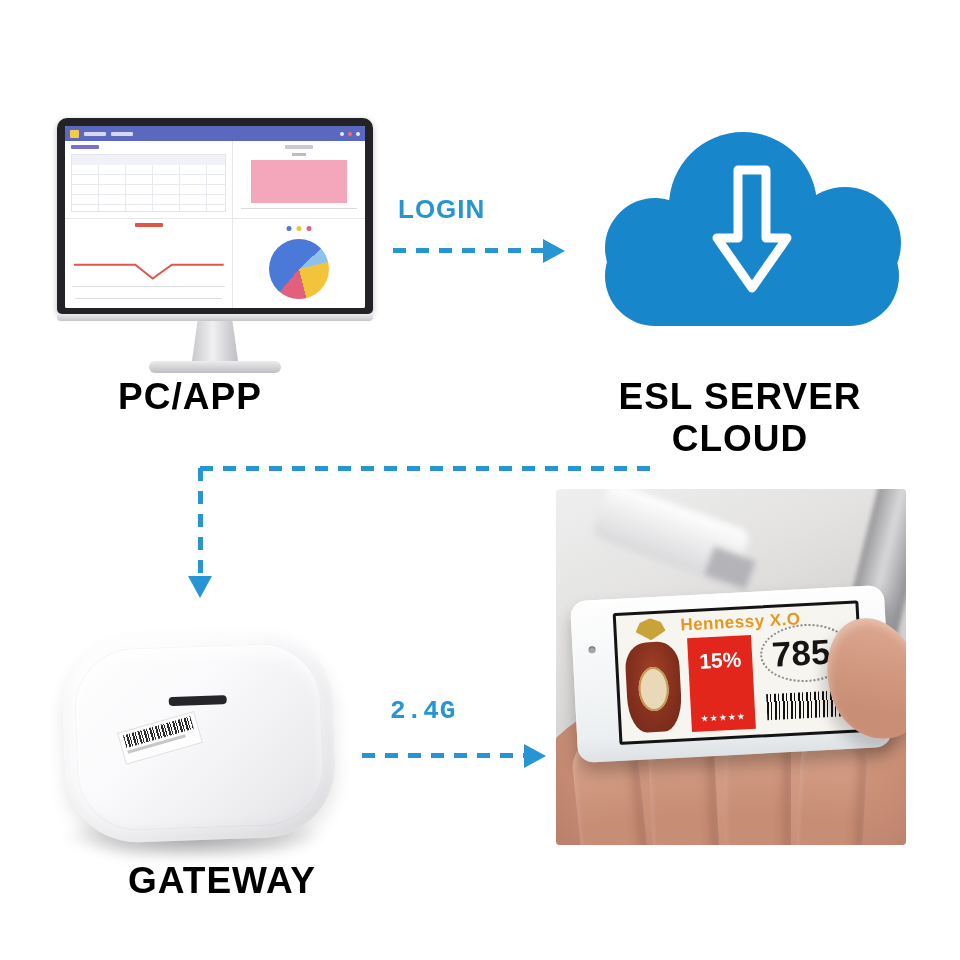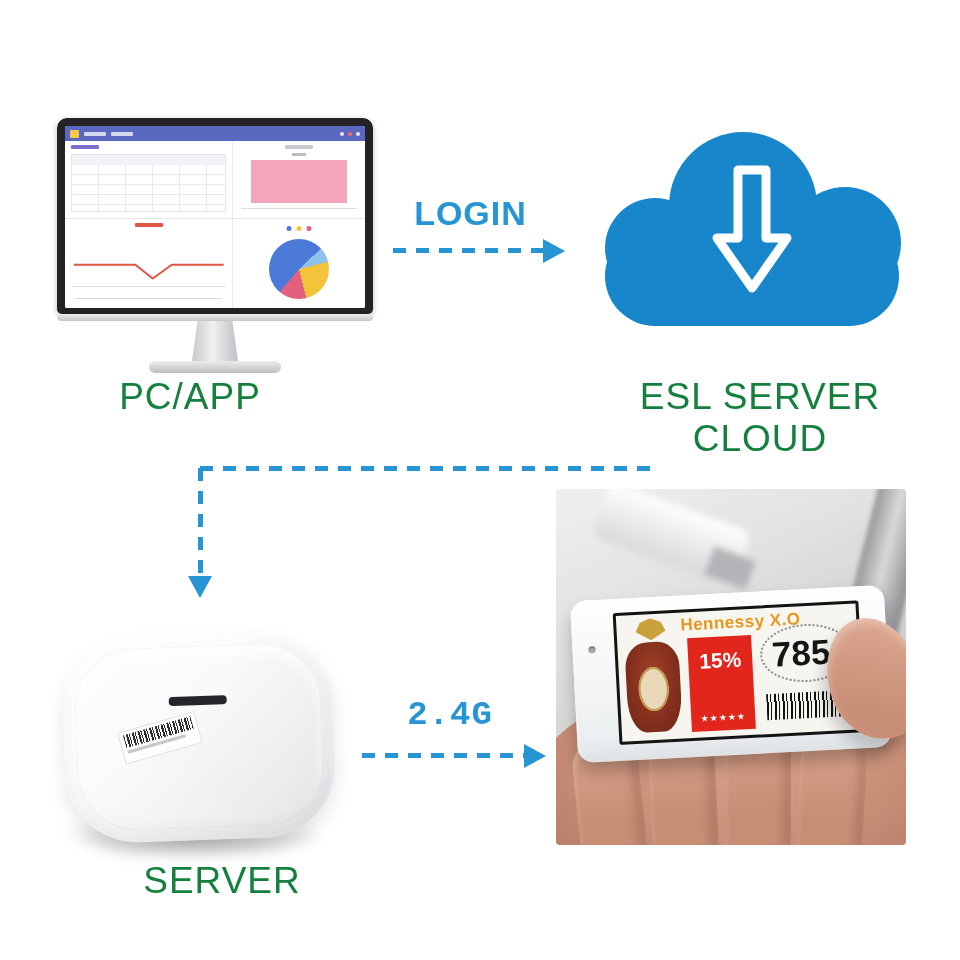--- a/index.html
+++ b/index.html
@@ -9,7 +9,7 @@
   
   .caption { position:absolute; text-align:center; font-weight:400; font-size:37px;
              color:#15803d; letter-spacing:1px; }
-  .blue-label { position:absolute; text-align:center; font-weight:700; font-size:34px;
+  .blue-label { position:absolute; font-weight:700; font-size:26px;
                 color:#2795d4; letter-spacing:1px; }
 
   

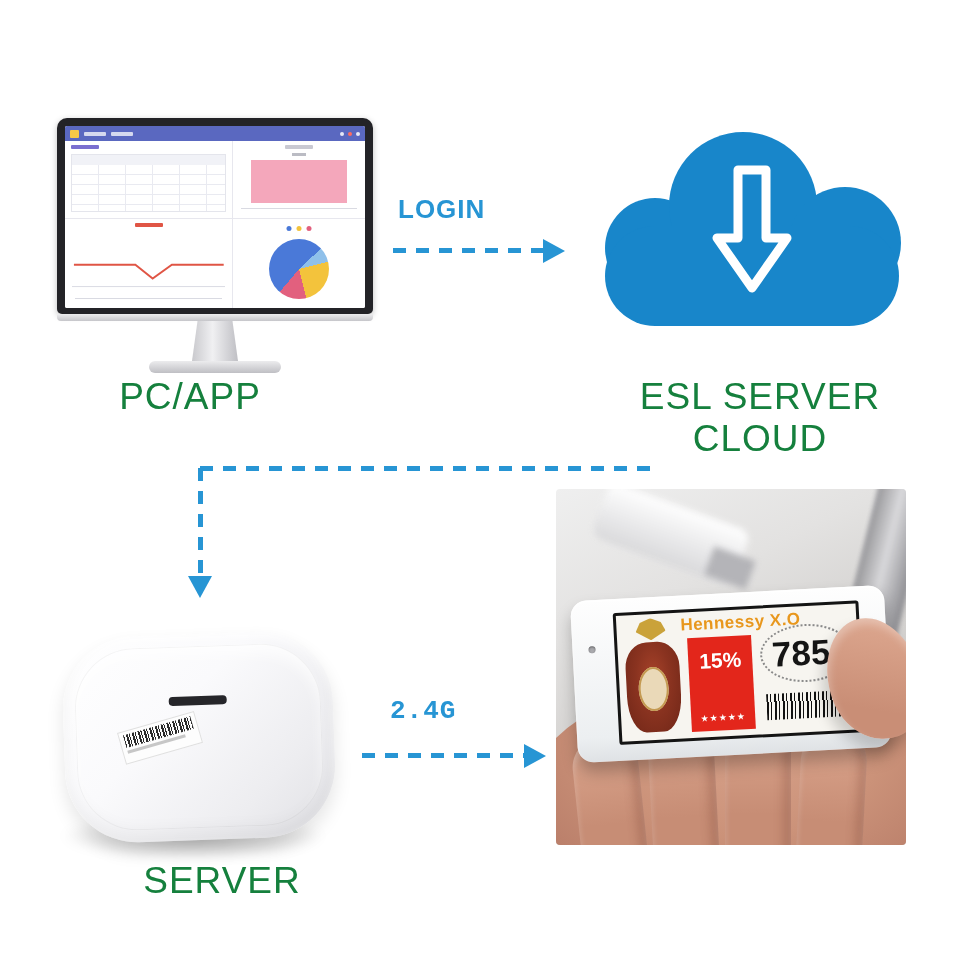--- a/index.html
+++ b/index.html
@@ -7,8 +7,8 @@
             font-family:"Liberation Sans", sans-serif; overflow:hidden; }
 
   
-  .caption { position:absolute; text-align:center; font-weight:400; font-size:37px;
-             color:#15803d; letter-spacing:1px; }
+  .caption { position:absolute; text-align:center; font-weight:700; font-size:37px;
+             color:#000000; letter-spacing:1px; }
   .blue-label { position:absolute; font-weight:700; font-size:26px;
                 color:#2795d4; letter-spacing:1px; }
 

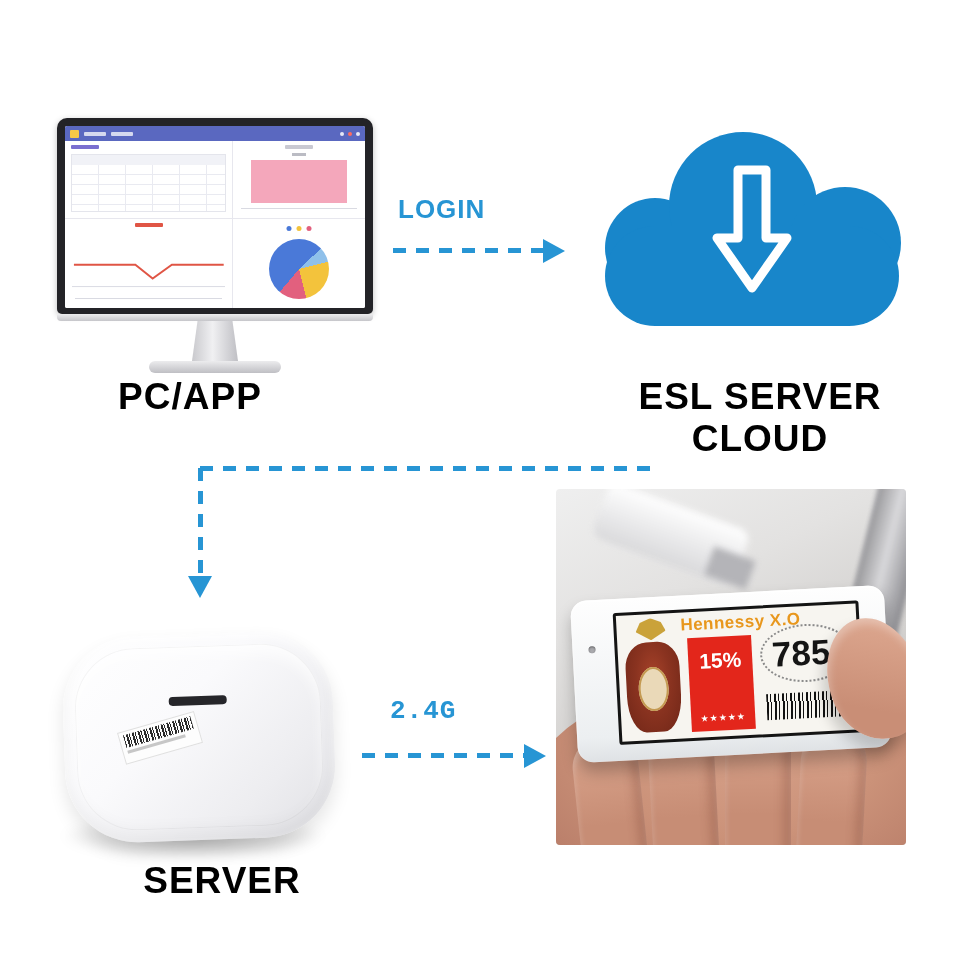--- a/index.html
+++ b/index.html
@@ -234,7 +234,7 @@
     <rect x="12" y="98" width="294" height="100" rx="50" fill="#1886ca"></rect>
     <polygon points="145,42 173,42 173,110 194,110 159,160 124,110 145,110" fill="#1886ca" stroke="#ffffff" stroke-width="9" stroke-linejoin="round"></polygon>
   </svg>
-  <div class="caption" style="left:570px; top:376px; width:380px;">ESL SERVER CLOUD</div>
+  <div class="caption" style="left:550px; top:376px; width:380px;">ESL SERVER CLOUD</div>
 
   <div class="dash-h" style="left:200px; top:466px; width:452px;"></div>
   <div class="dash-v" style="left:198px; top:468px; height:110px;"></div>

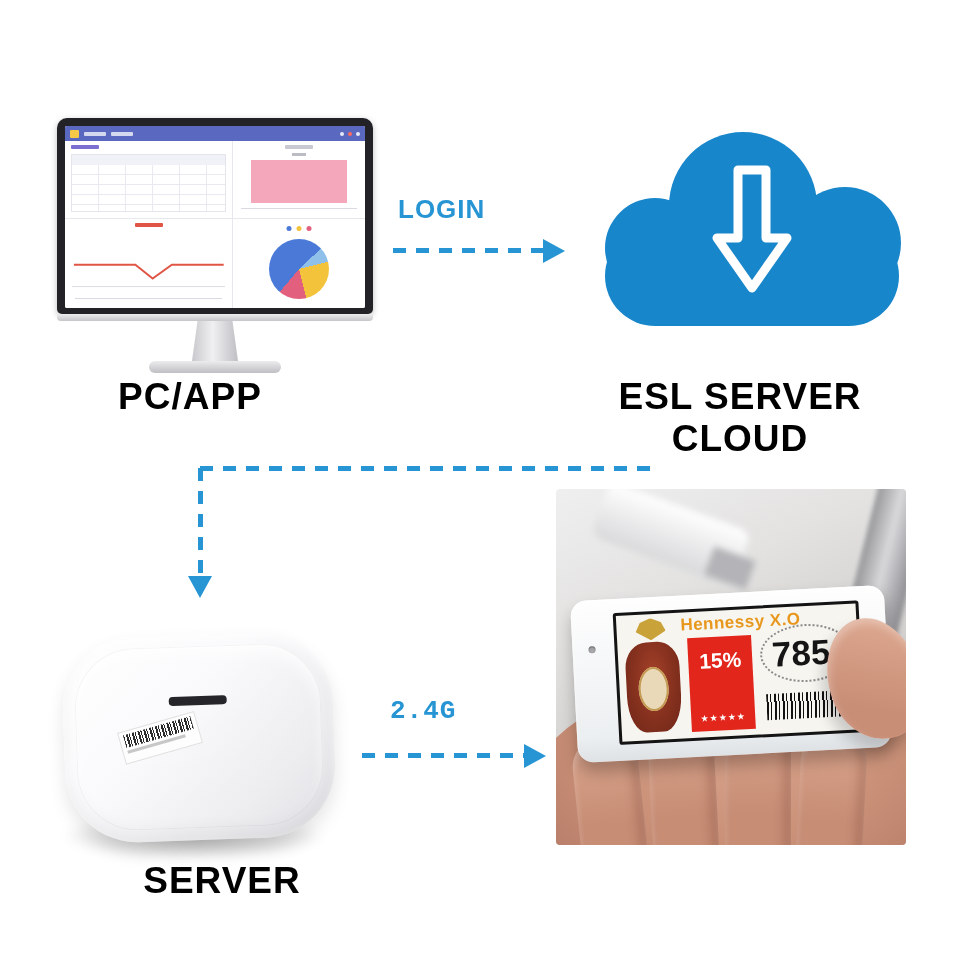--- a/index.html
+++ b/index.html
@@ -250,7 +250,7 @@
       </div>
     </div>
   </div>
-  <div class="caption" style="left:72px; top:860px; width:300px;">SERVER</div>
+  <div class="caption" style="left:72px; top:860px; width:300px;">GATEWAY</div>
 
   <div class="blue-label" style="left:390px; top:696px; width:120px;font-family:Liberation Mono, monospace;">2.4G</div>
   <div class="dash-h" style="left:362px; top:753px; width:162px;"></div>

